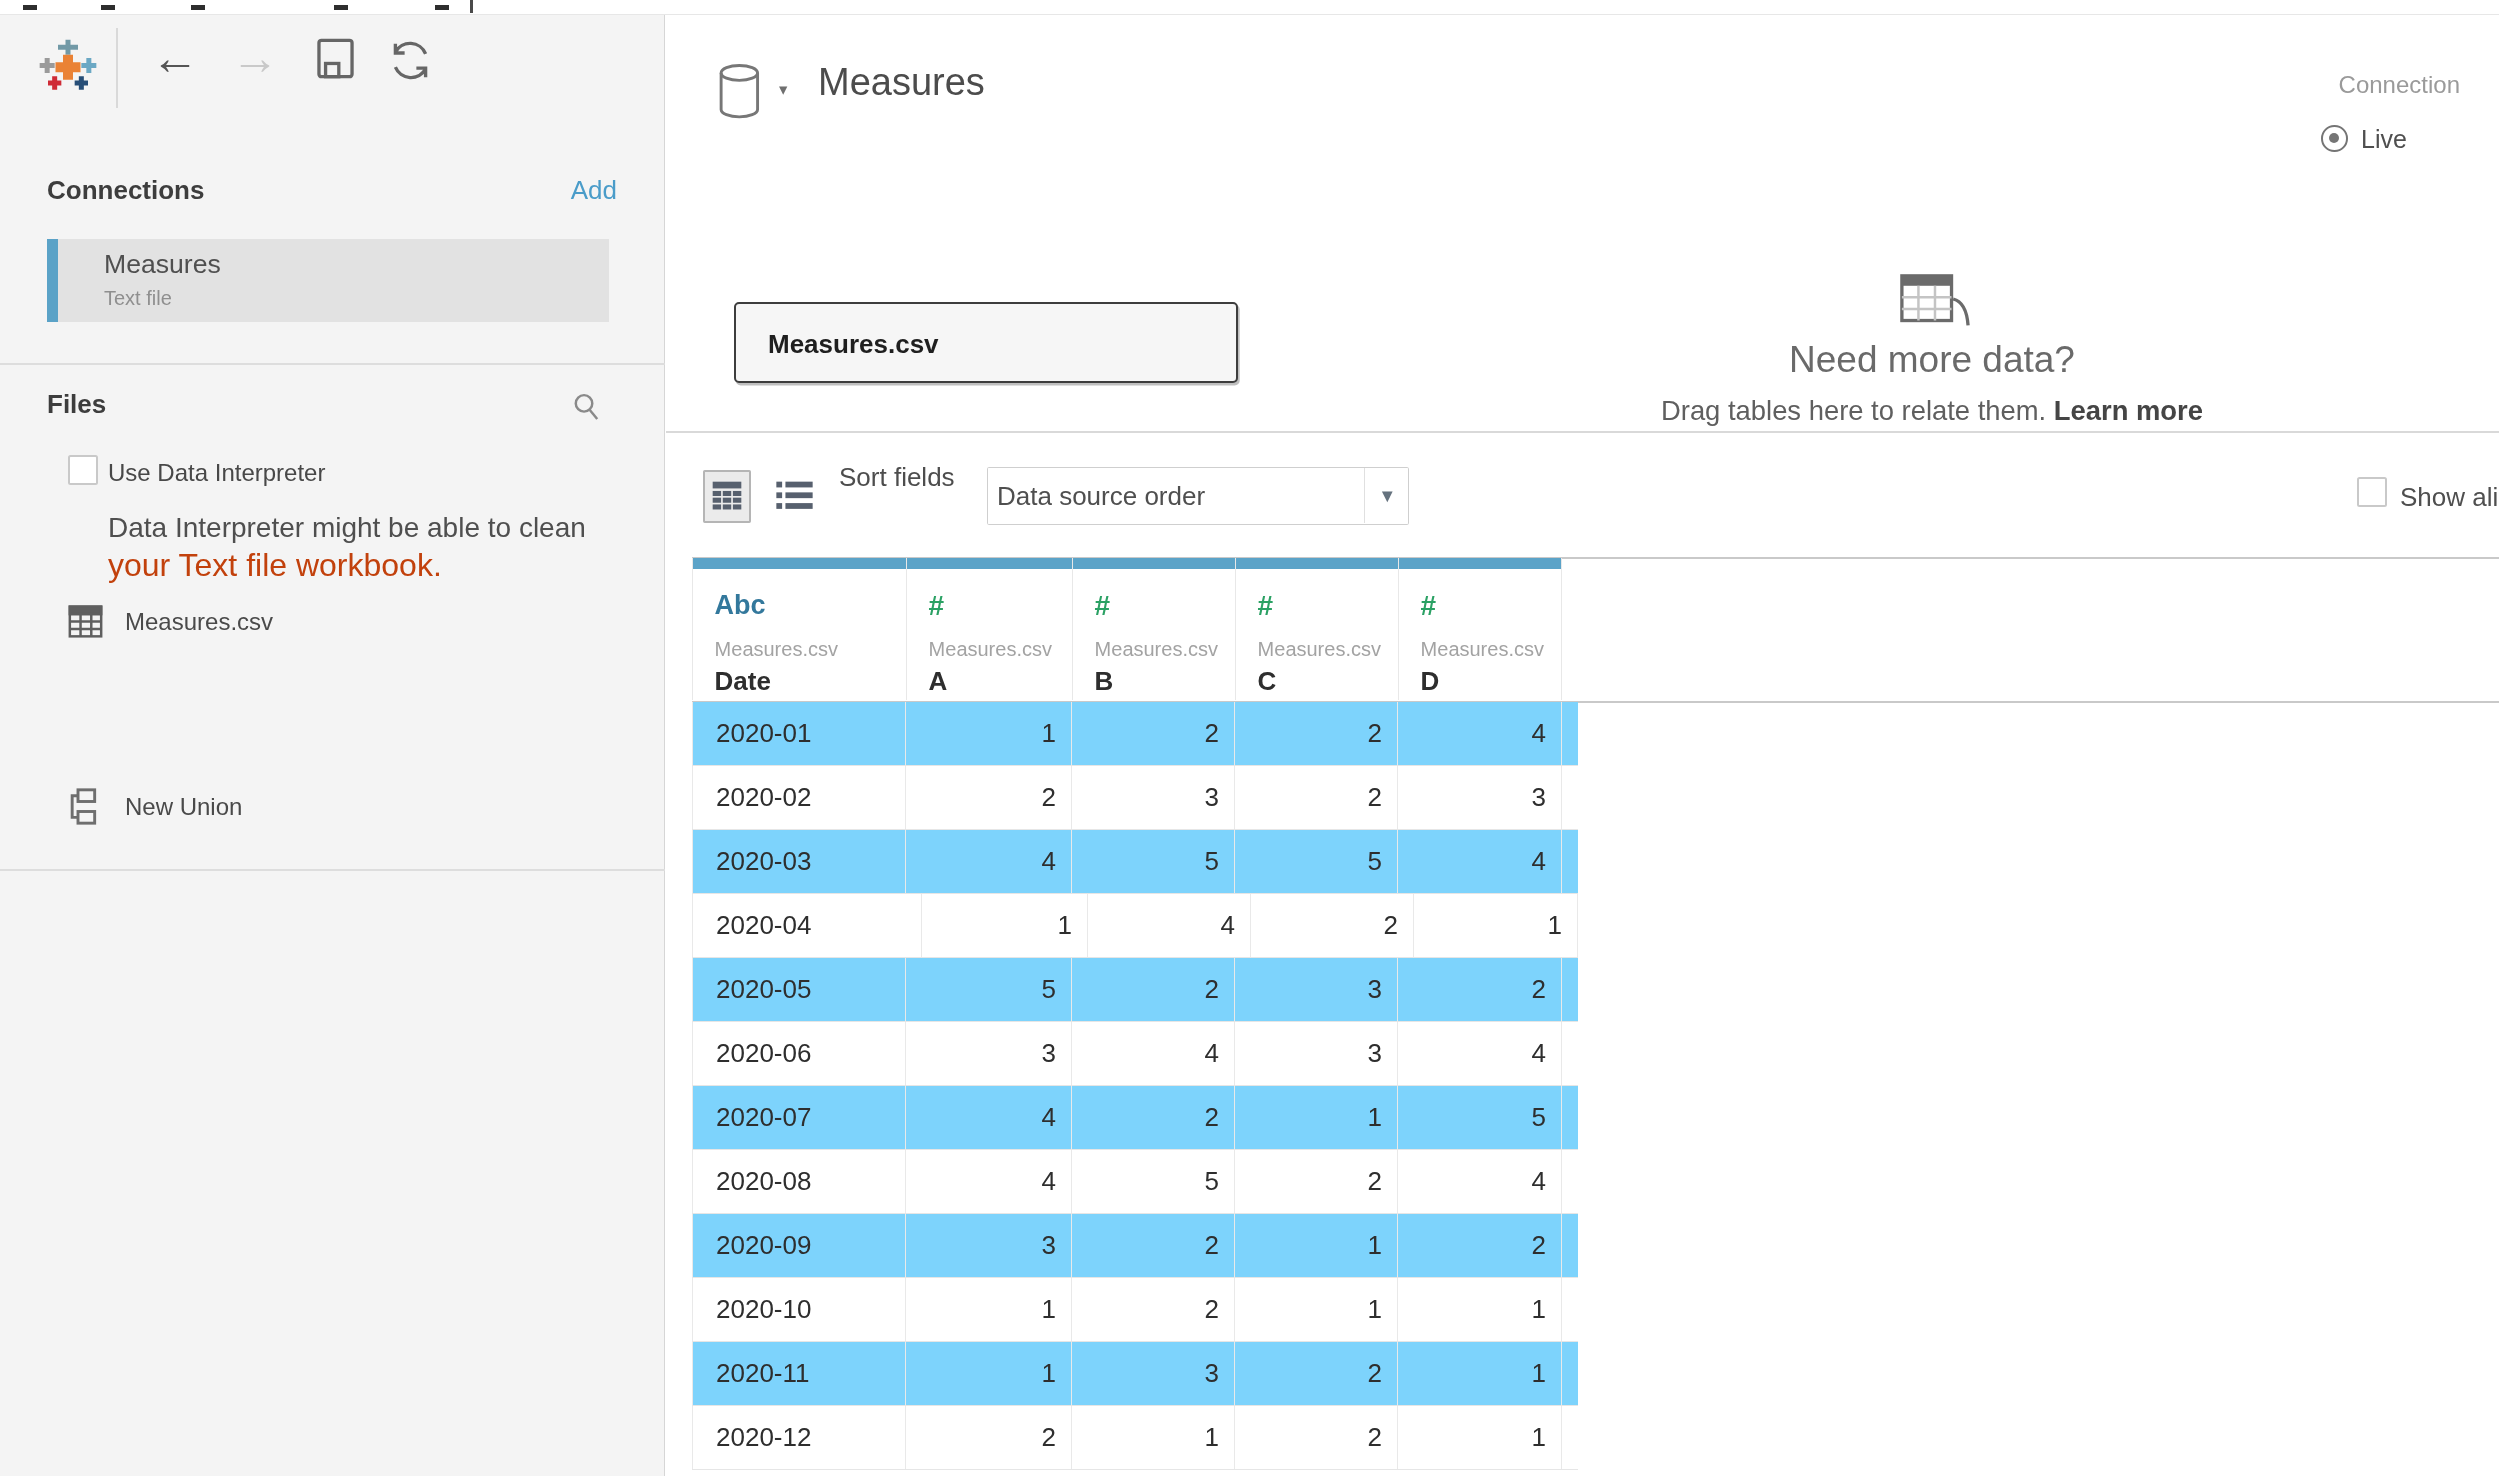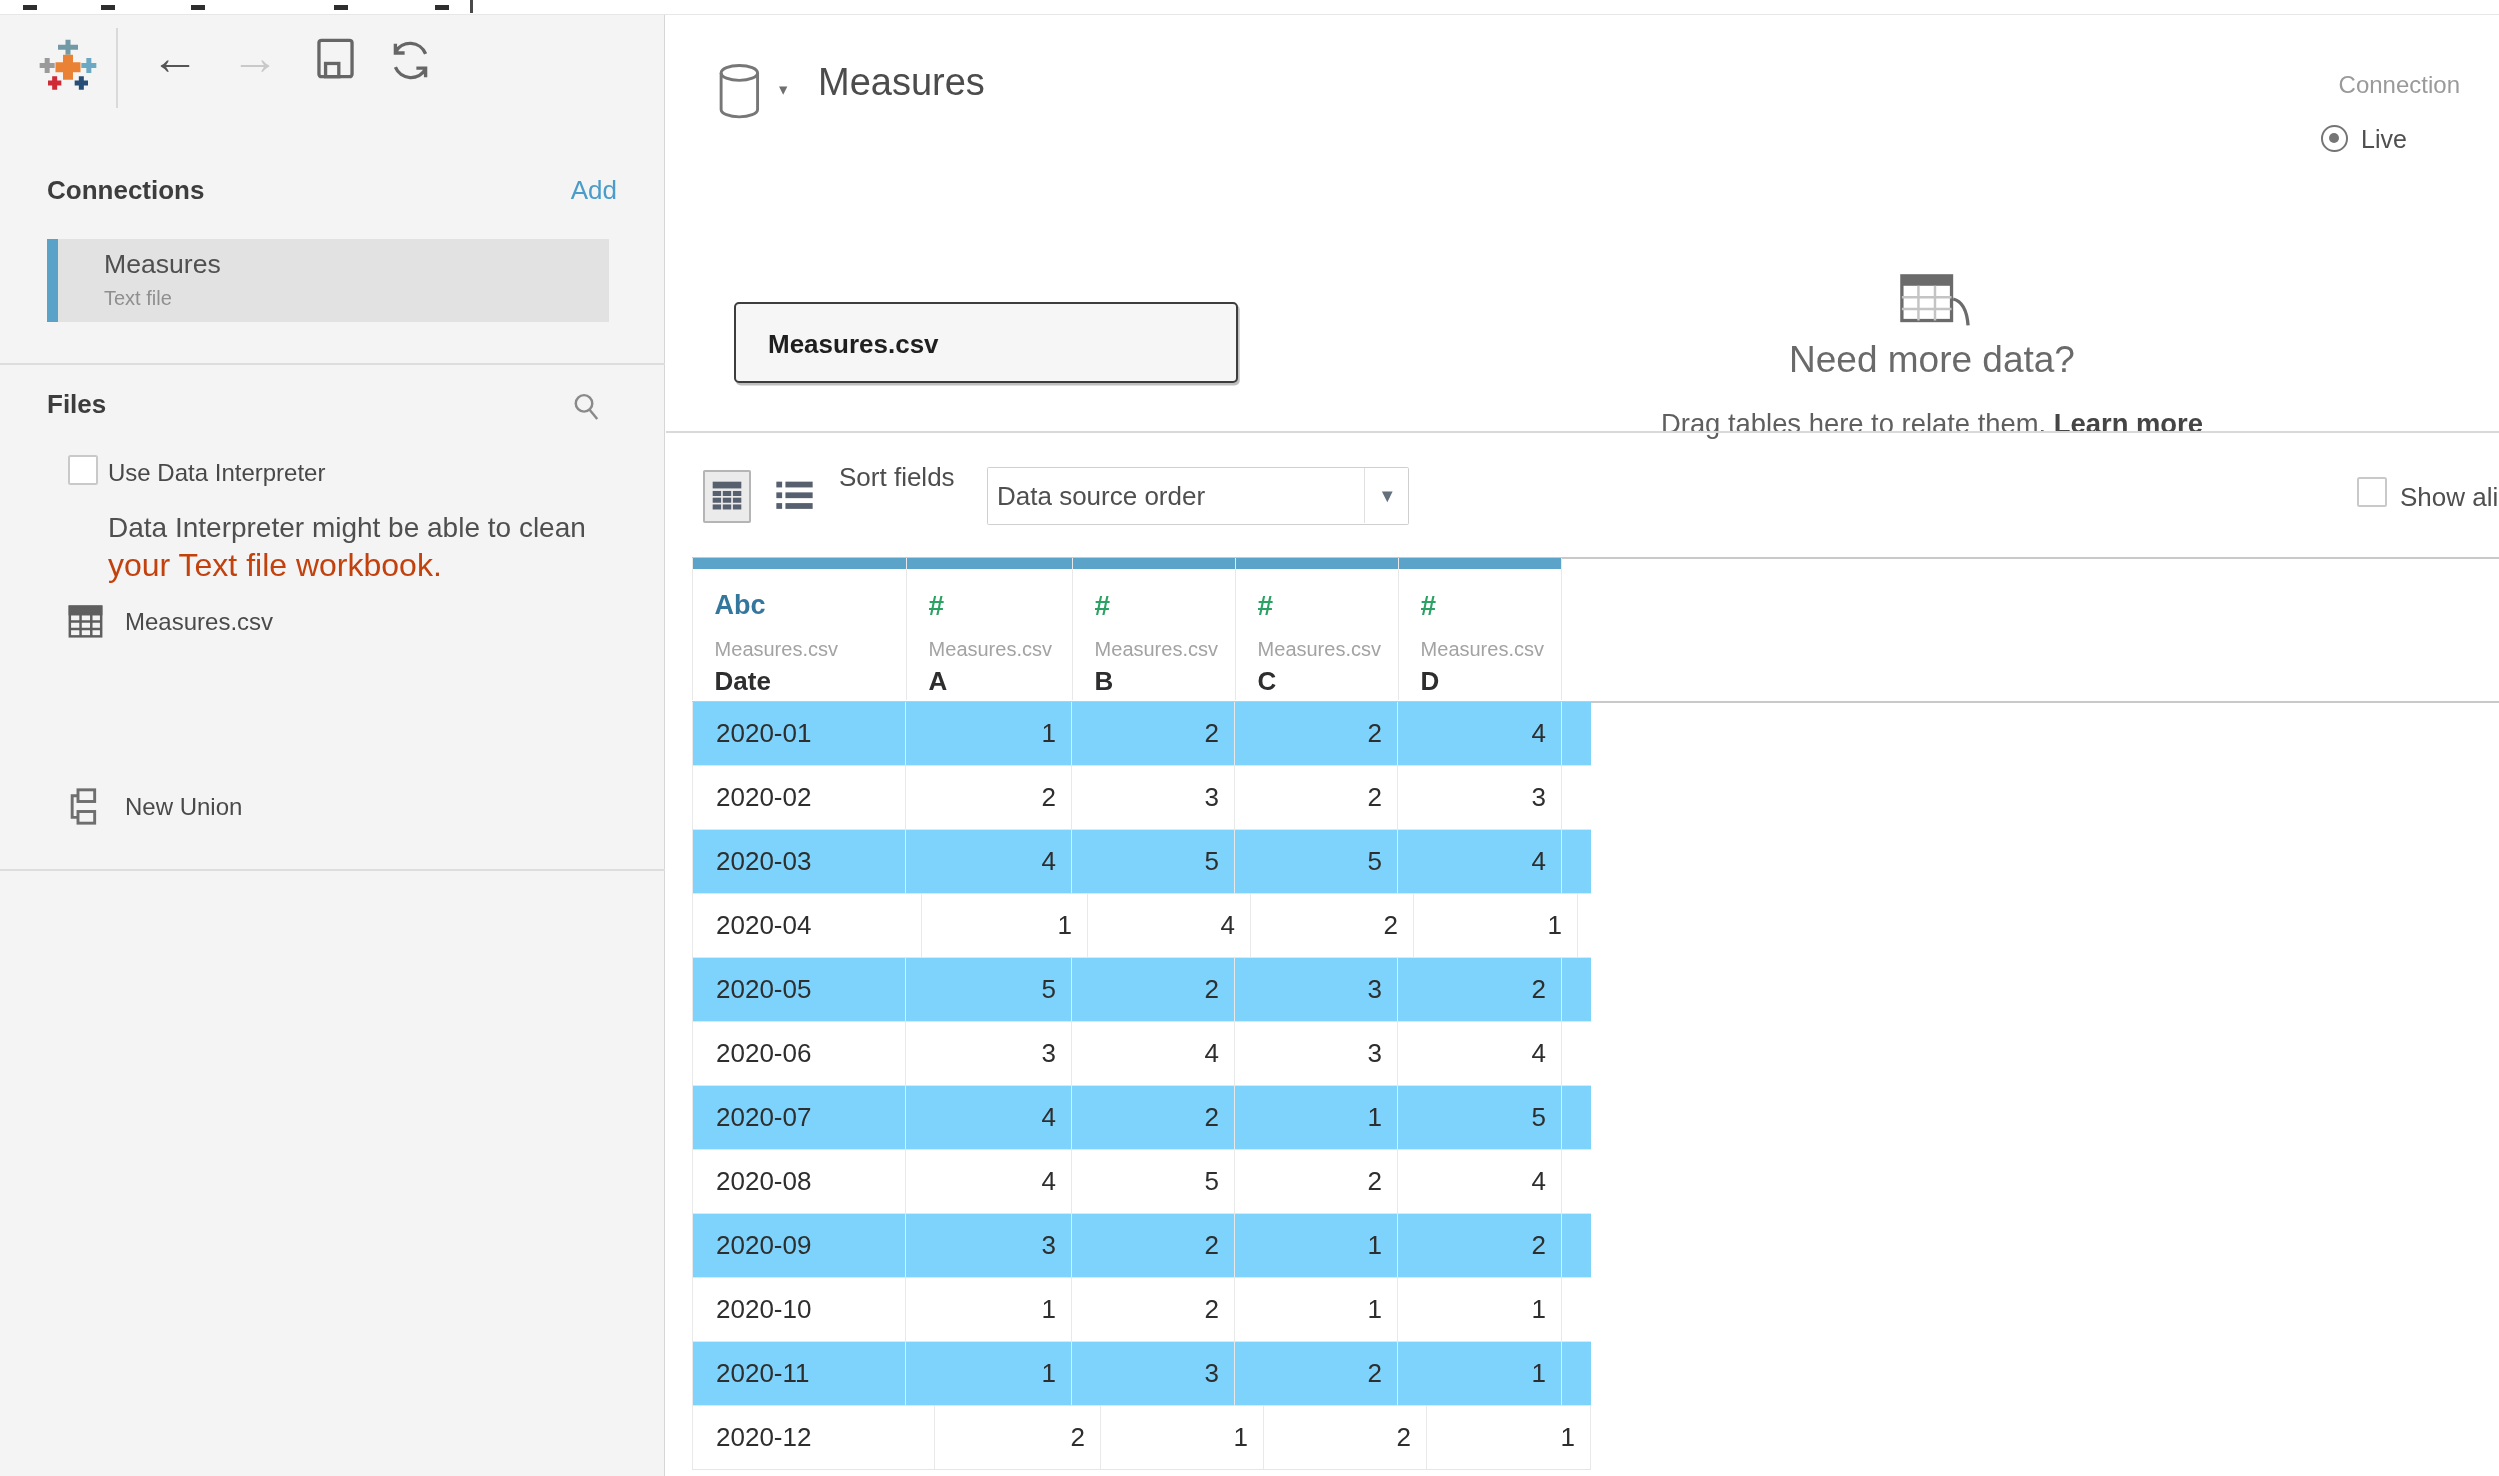--- a/index.html
+++ b/index.html
@@ -49,7 +49,7 @@
   #need-block{left:1583px;top:274px;width:698px;text-align:center;}
   #need-icon{display:inline-block;}
   #need-title{font-size:37px;color:#6a6a6a;margin-top:6.6px;}
-  #need-hint{font-size:27.4px;color:#5f5f5f;margin-top:27px;}
+  #need-hint{font-size:27.4px;color:#5f5f5f;margin-top:14px;}
   #need-hint b{color:#454545;cursor:pointer;}
   #canvas-divider{left:666px;top:431px;width:1833px;height:1.7px;background:#d9d9d9;}
   

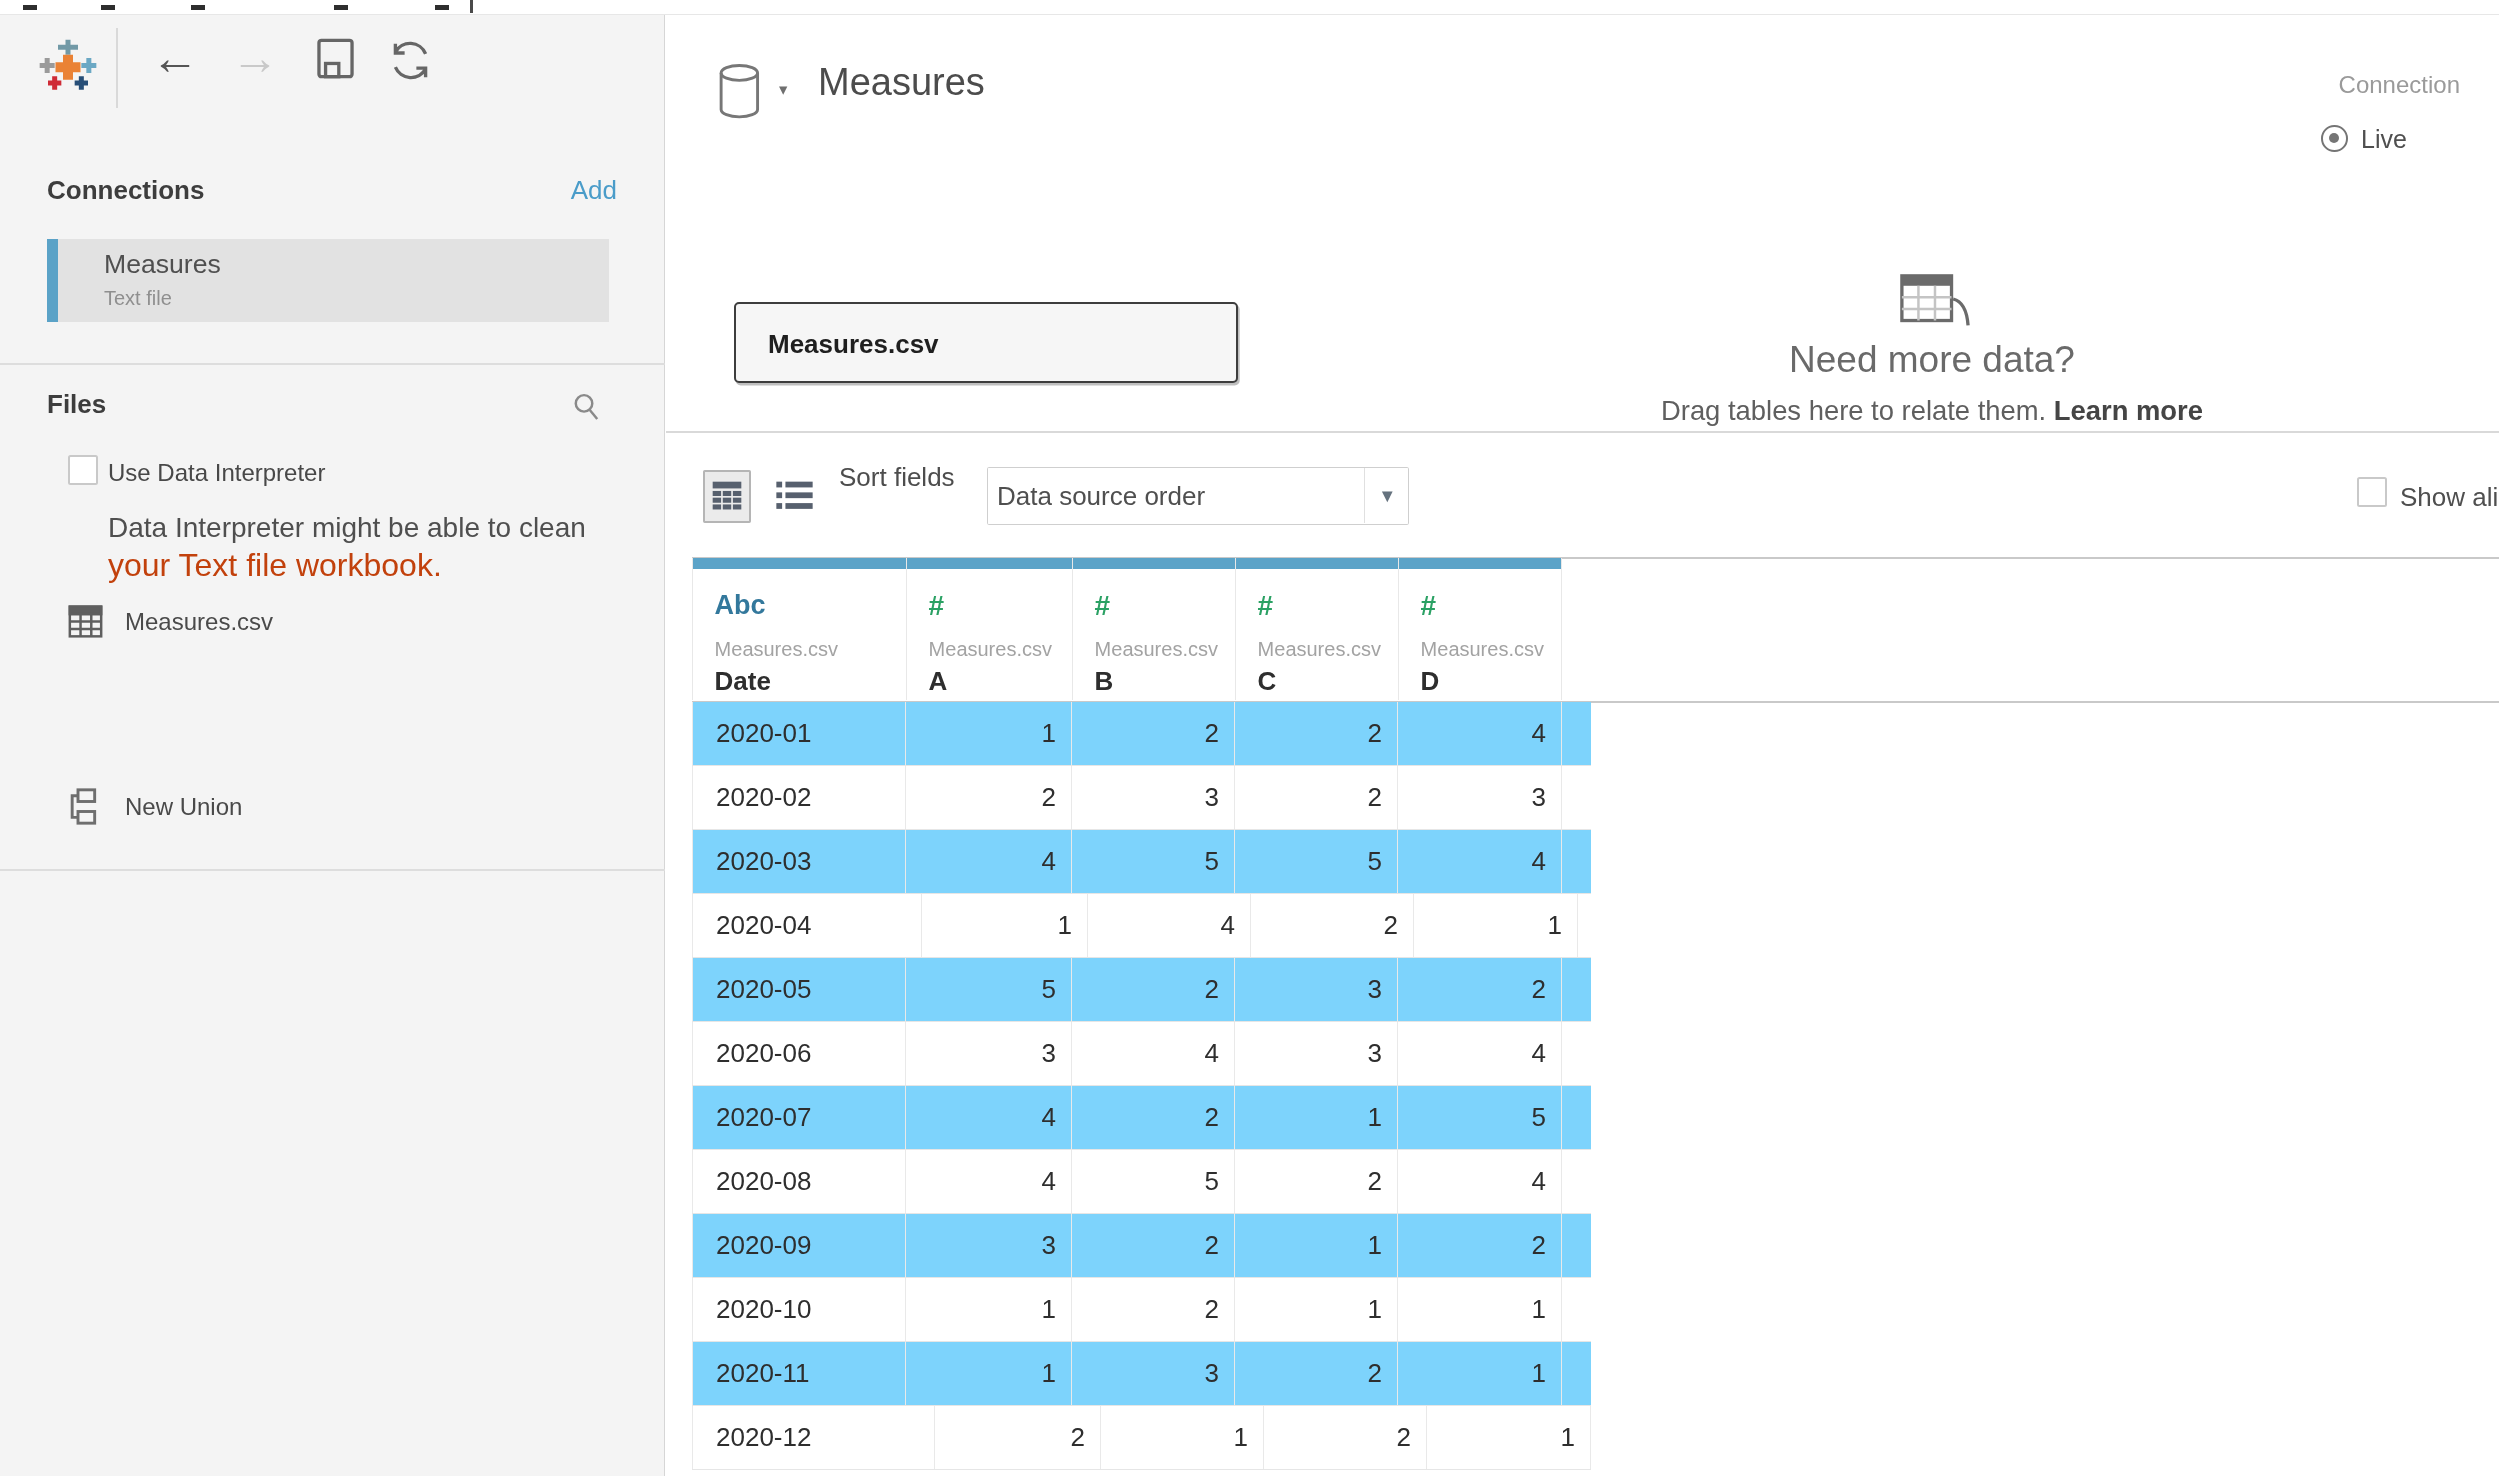--- a/index.html
+++ b/index.html
@@ -356,7 +356,7 @@
       <div class="gcell num" style="width: 164px;">1</div>
     </div>
     <div class="grow">
-      <div class="gcell first" style="width: 243px;">2020-12</div>
+      <div class="gcell first" style="width: 214px;">2020-12</div>
       <div class="gcell num" style="width: 166px;">2</div>
       <div class="gcell num" style="width: 163px;">1</div>
       <div class="gcell num" style="width: 163px;">2</div>

